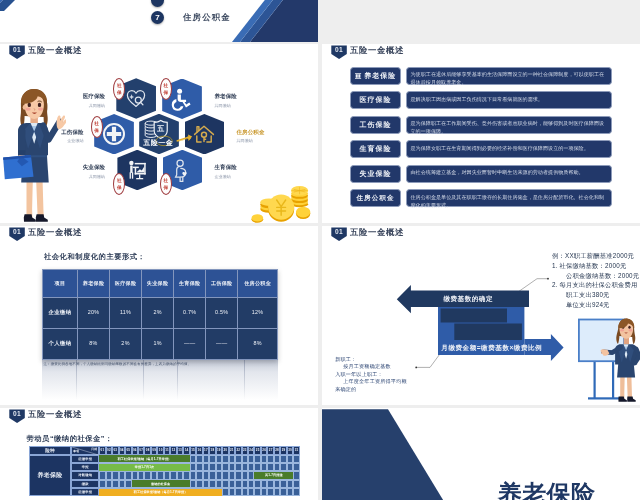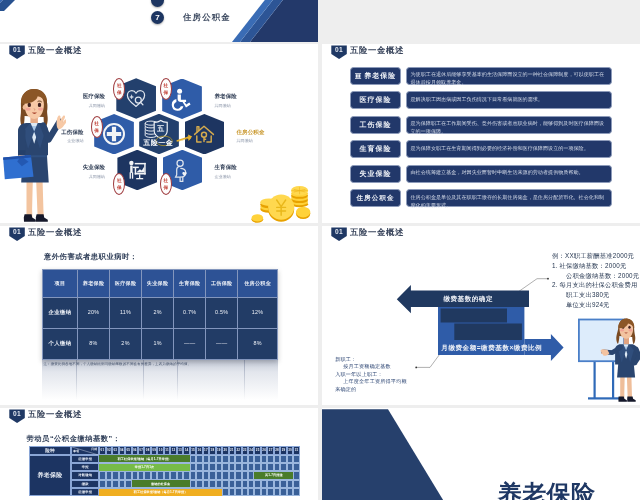--- a/index.html
+++ b/index.html
@@ -399,7 +399,7 @@
       </div>
       <div class="hdr-title">五险一金概述</div>
     </div>
-    <div class="tb-title">意外伤害或者患职业病时：</div>
+    <div class="tb-title">社会化和制度化的主要形式：</div>
     <div class="tb-shadow">
         <i style="left:34.0px"></i>
         <i style="left:67.7px"></i>

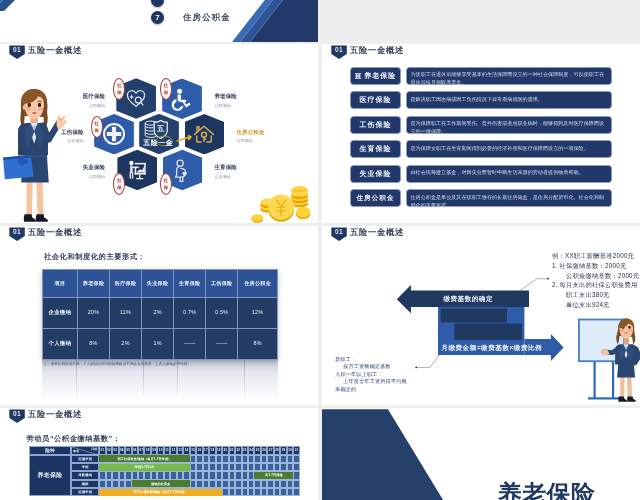--- a/index.html
+++ b/index.html
@@ -536,7 +536,7 @@
       </div>
       <div class="hdr-title">五险一金概述</div>
     </div>
-    <div class="g-title">劳动员“公积金缴纳基数”：</div>
+    <div class="g-title">劳动员“缴纳的社保金”：</div>
     <div class="gantt" id="gantt-root">
         <div class="g-cell g-hdr" style="left: 0px; top: 0px; width: 42.7px; height: 8.4px; font-size: 4.6px;">险种</div>
         <div class="g-cell g-hdr" style="left: 42.7px; top: 0px; width: 27.9px; height: 8.4px; position: absolute;">

